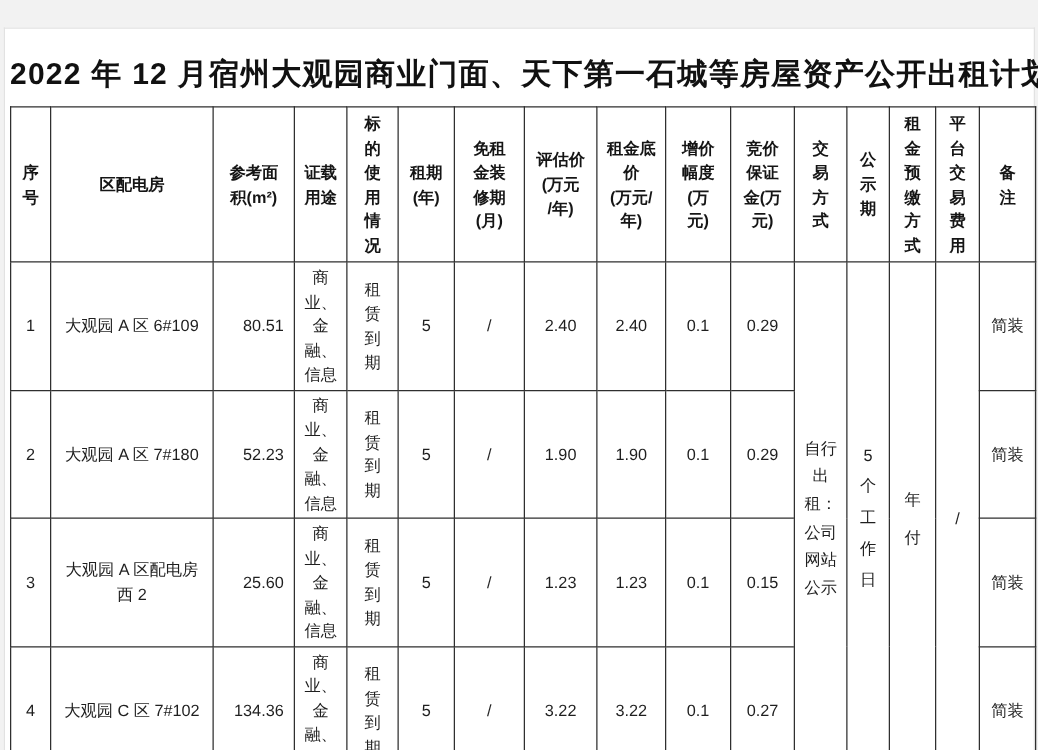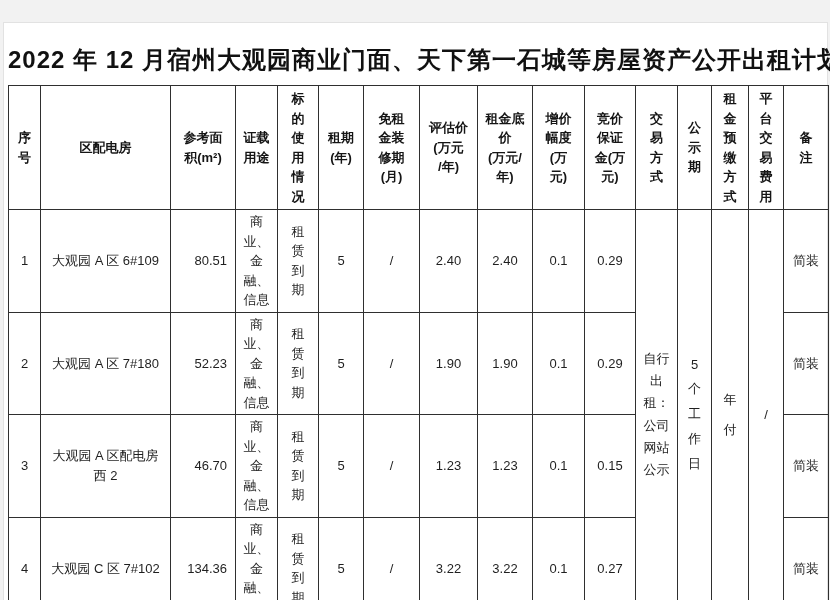--- a/index.html
+++ b/index.html
@@ -198,7 +198,7 @@
       <td>3</td>
       <td>大观园 A 区配电房
 西 2</td>
-      <td class="num-right">46.70</td>
+      <td class="num-right">25.60</td>
       <td>商业、
 金融、
 信息</td>

